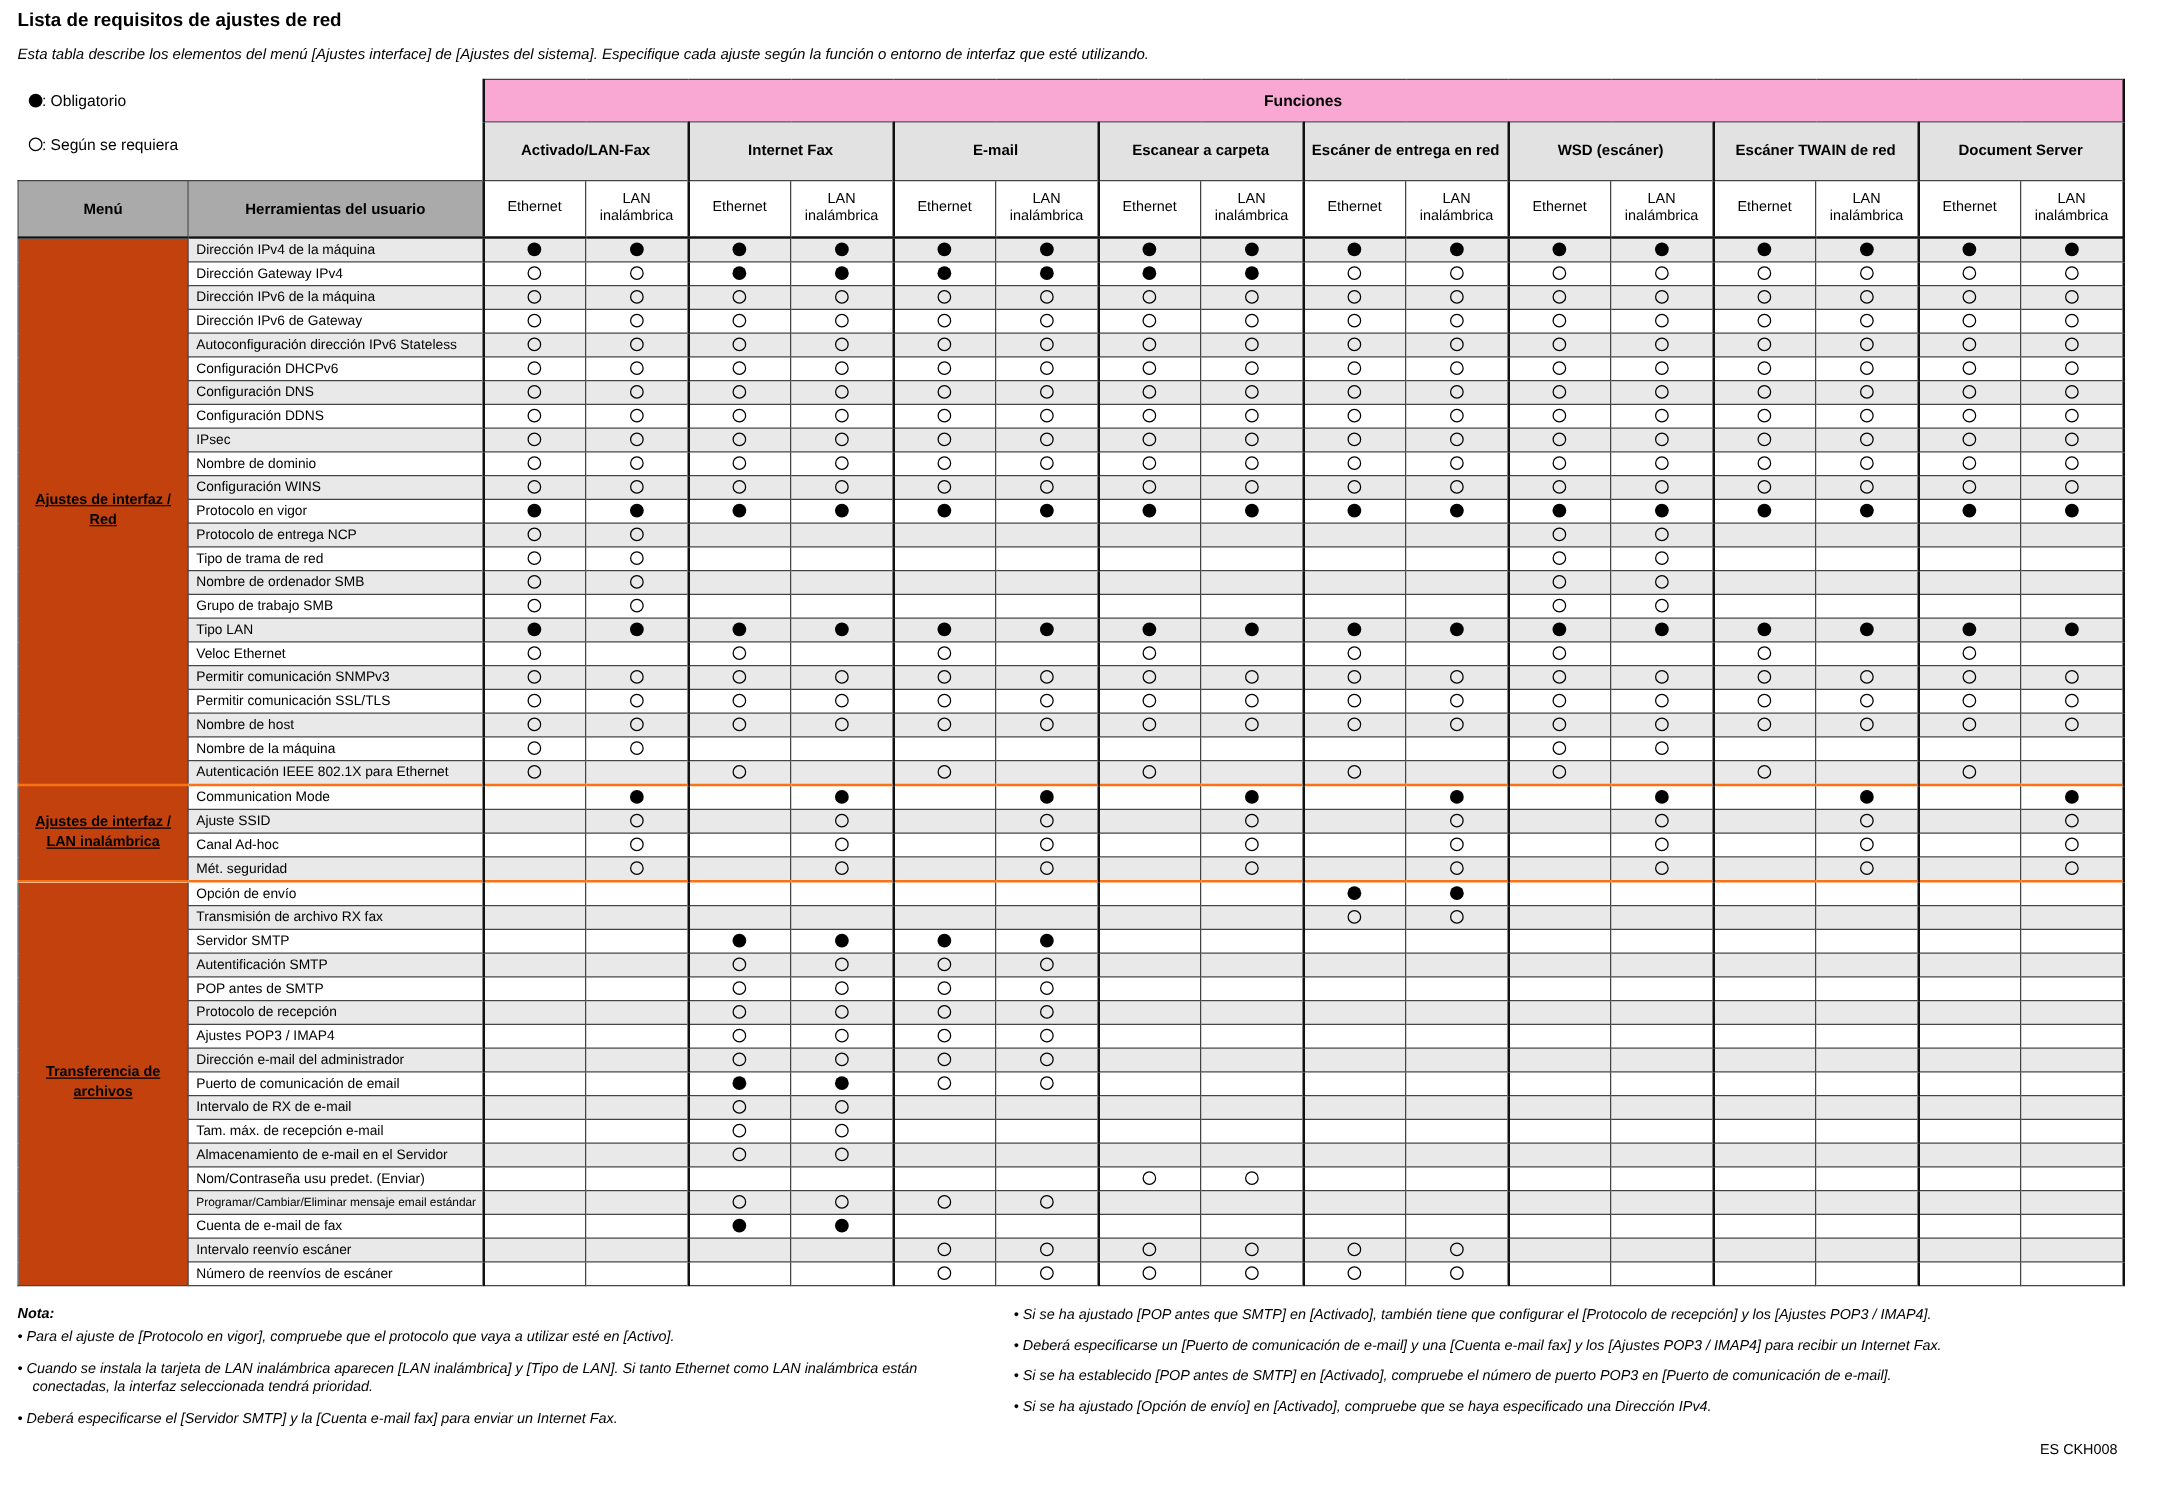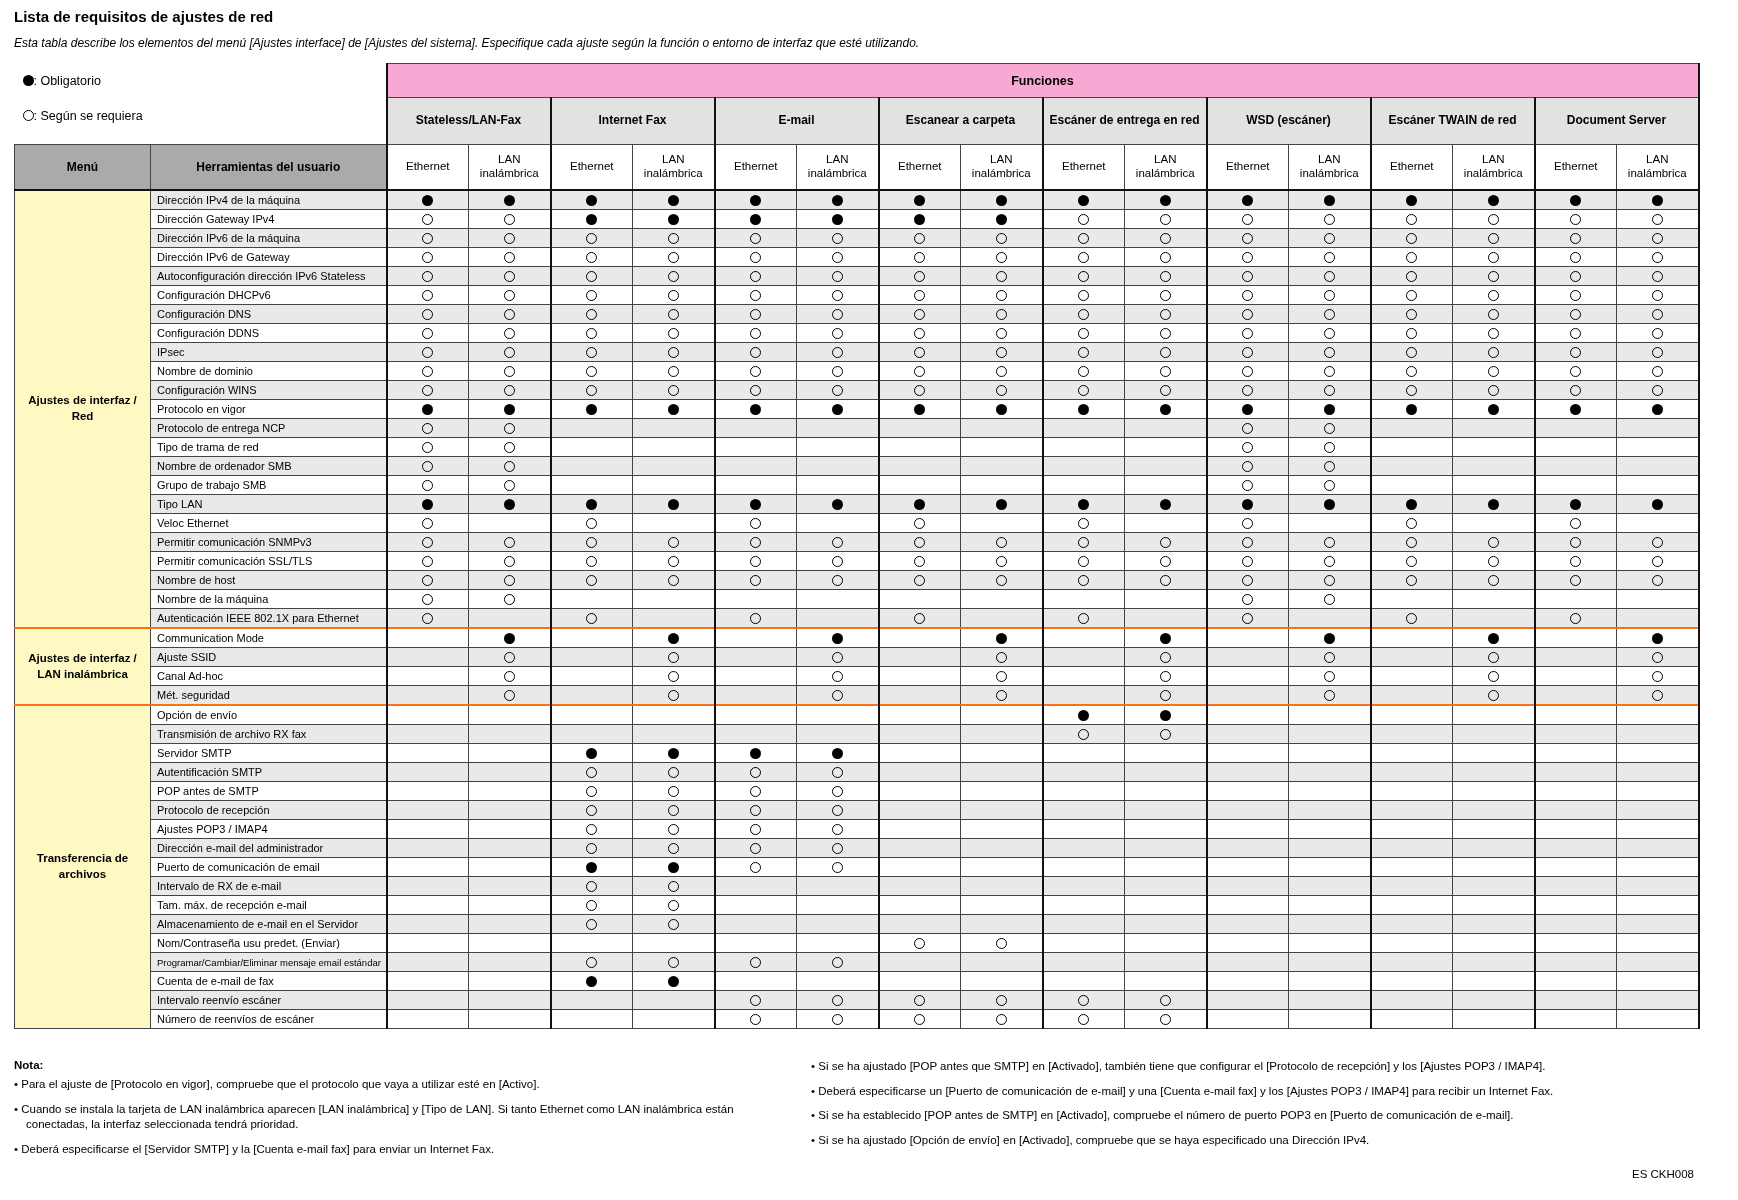--- a/index.html
+++ b/index.html
@@ -94,7 +94,7 @@
         <td class="funciones g-start t-edge" colspan="16">Funciones</td>
       </tr>
       <tr id="group-row">
-          <td class="g-hdr g-start" colspan="2">Stateless/LAN-Fax</td>
+          <td class="g-hdr g-start" colspan="2">Activado/LAN-Fax</td>
           <td class="g-hdr g-start" colspan="2">Internet Fax</td>
           <td class="g-hdr g-start" colspan="2">E-mail</td>
           <td class="g-hdr g-start" colspan="2">Escanear a carpeta</td>

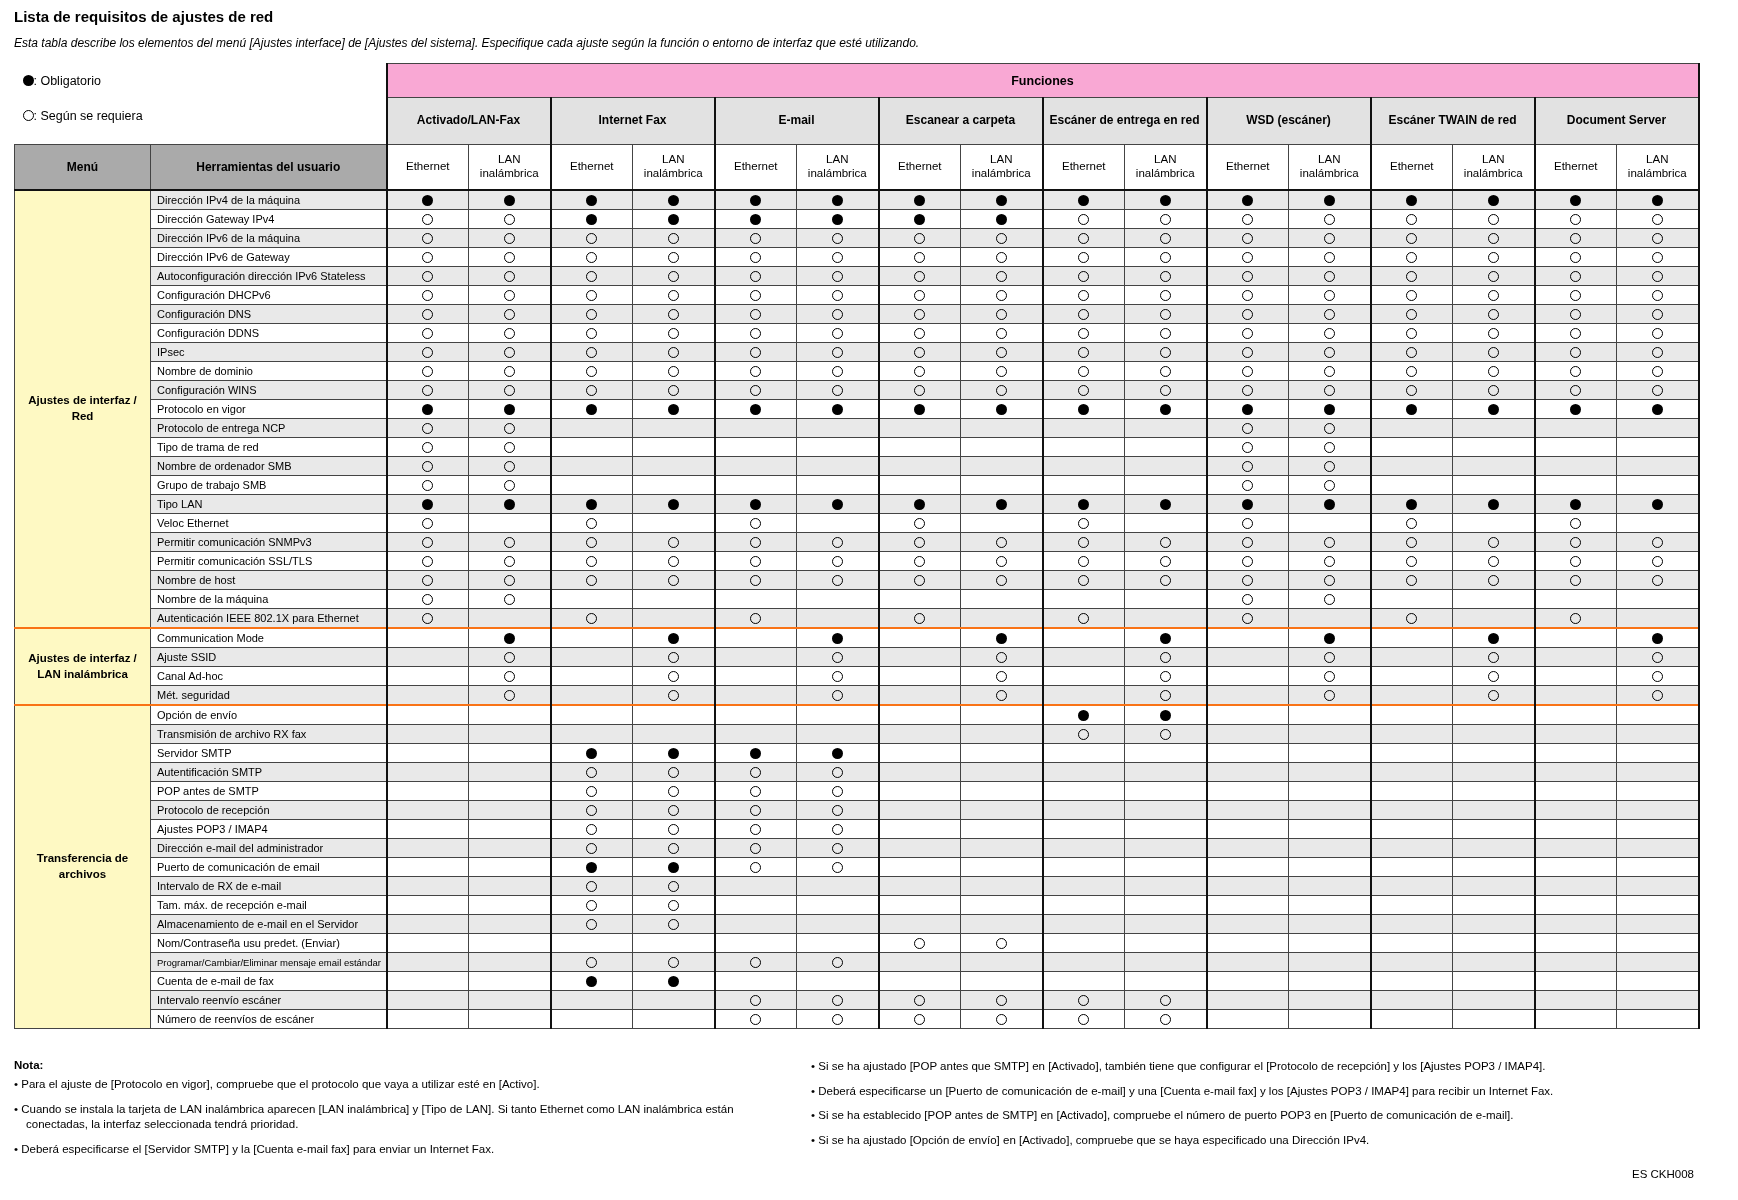--- a/index.html
+++ b/index.html
@@ -32,7 +32,7 @@
   tr.group-top td { border-top:2px solid #f97316; }
 
   
-  td.menu-group { background:#fef9c3; text-align:center; font-weight:bold; font-size:11.5px; line-height:1.35; padding:0 6px; }
+  td.menu-group { background:#c2410c; text-align:center; font-weight:bold; font-size:11.5px; line-height:1.35; padding:0 6px;text-decoration:underline; }
   td.row-label { background:#fff; font-size:11px; padding:0 0 0 6px; white-space:nowrap; height:19px; }
   td.row-label.small { font-size:9.5px; }
   td.cell { text-align:center; height:19px; }

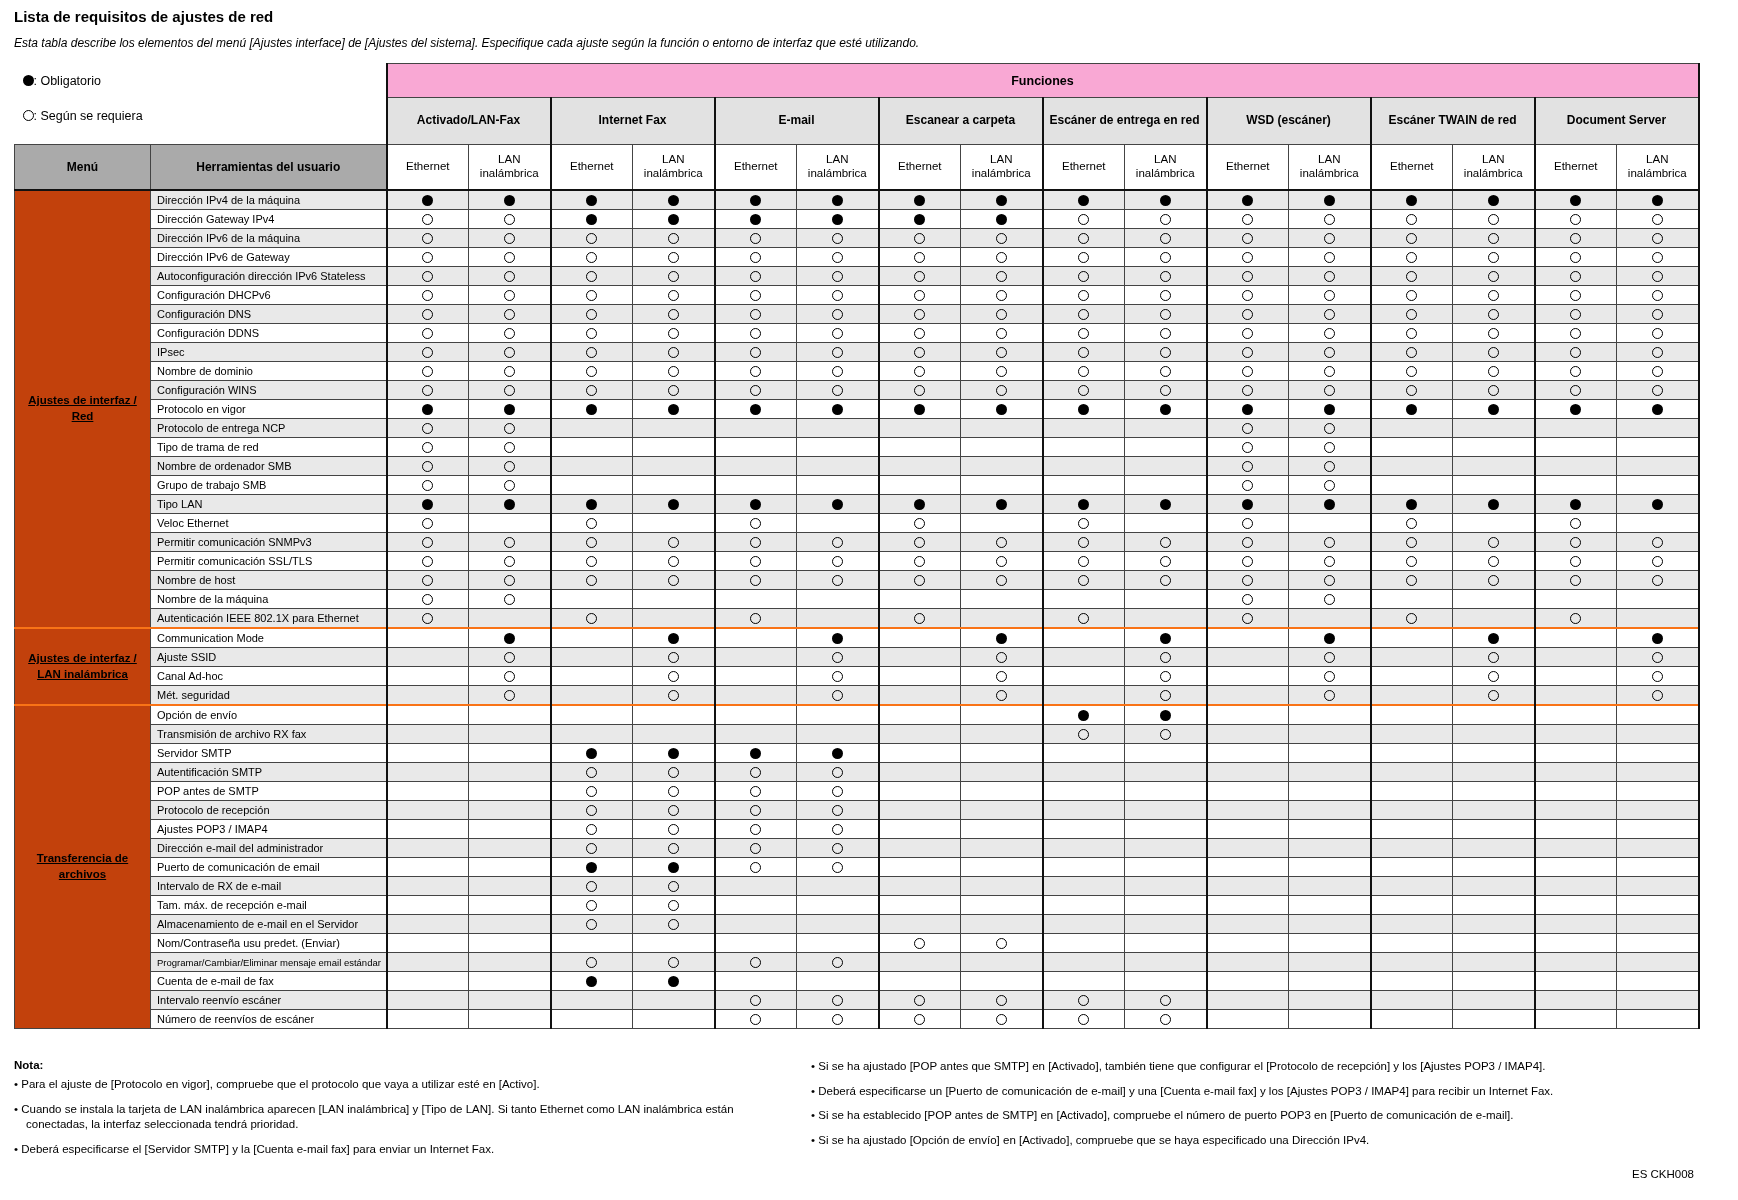--- a/index.html
+++ b/index.html
@@ -42,7 +42,7 @@
   .sym-o { display:inline-block; width:11px; height:11px; border-radius:50%; border:1.5px solid #000; background:transparent; vertical-align:middle; }
 
   
-  #notes { display:flex; margin-top:30px; font-size:11.5px; }
+  #notes { display:flex; margin-top:16px; font-size:11.5px;font-style:italic; }
   #notes-left { width:775px; flex:none; }
   #notes-right { flex:1; padding-left:22px; }
   #notes-title { font-weight:bold; margin:0 0 6px 0; }

